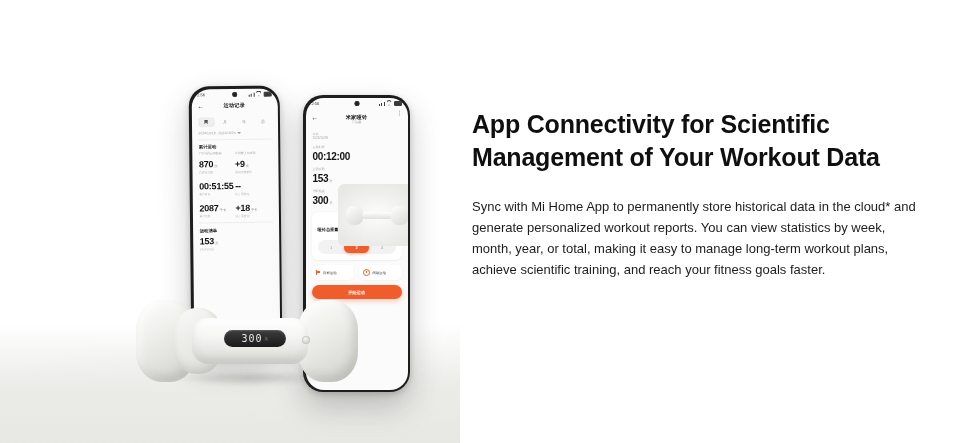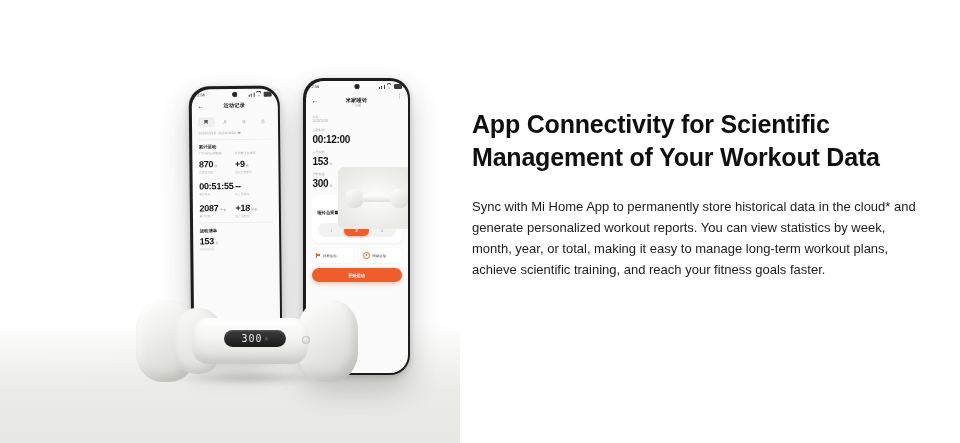--- a/index.html
+++ b/index.html
@@ -35,7 +35,7 @@
     background:#fbfbfb;position:relative;
   }
   .phone-left{left:190px;top:86px;width:86px;height:262px;transform:rotate(-0.6deg);}
-  .phone-right{left:303px;top:78px;width:102px;height:292px;z-index:3;}
+  .phone-right{left:303px;top:95px;width:102px;height:292px;z-index:3;}
 
   .statusbar{
     height:11px;display:flex;align-items:center;justify-content:space-between;

